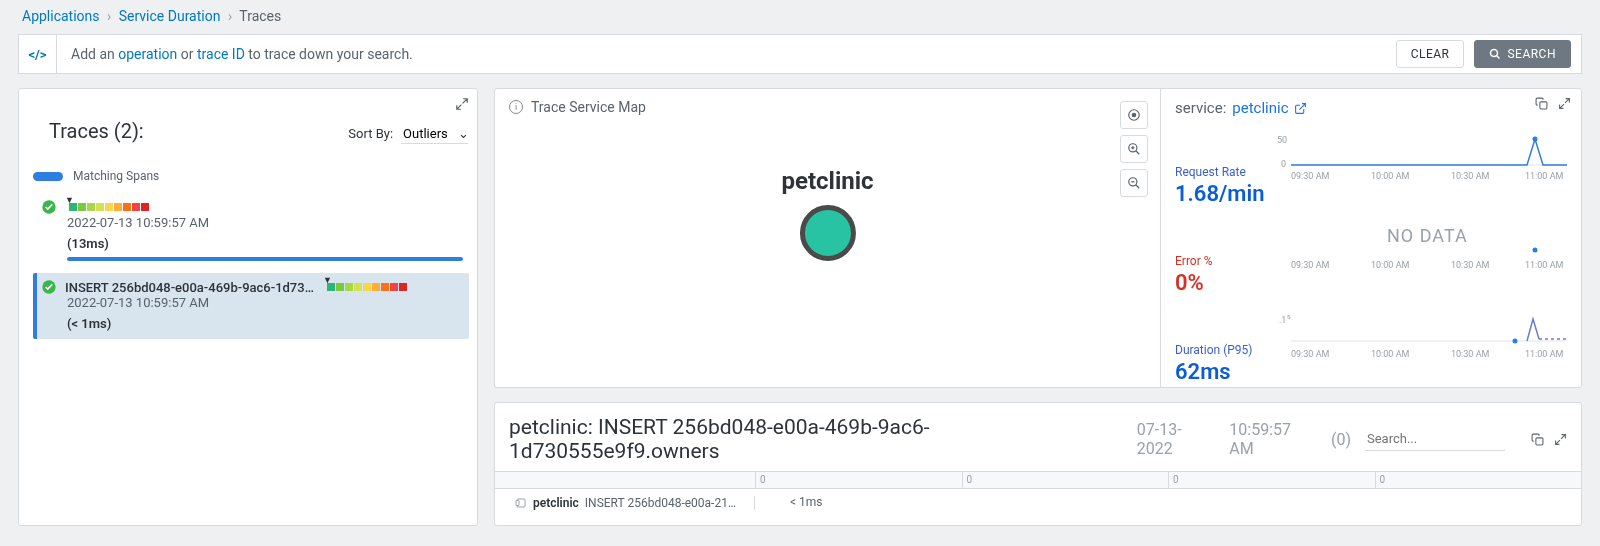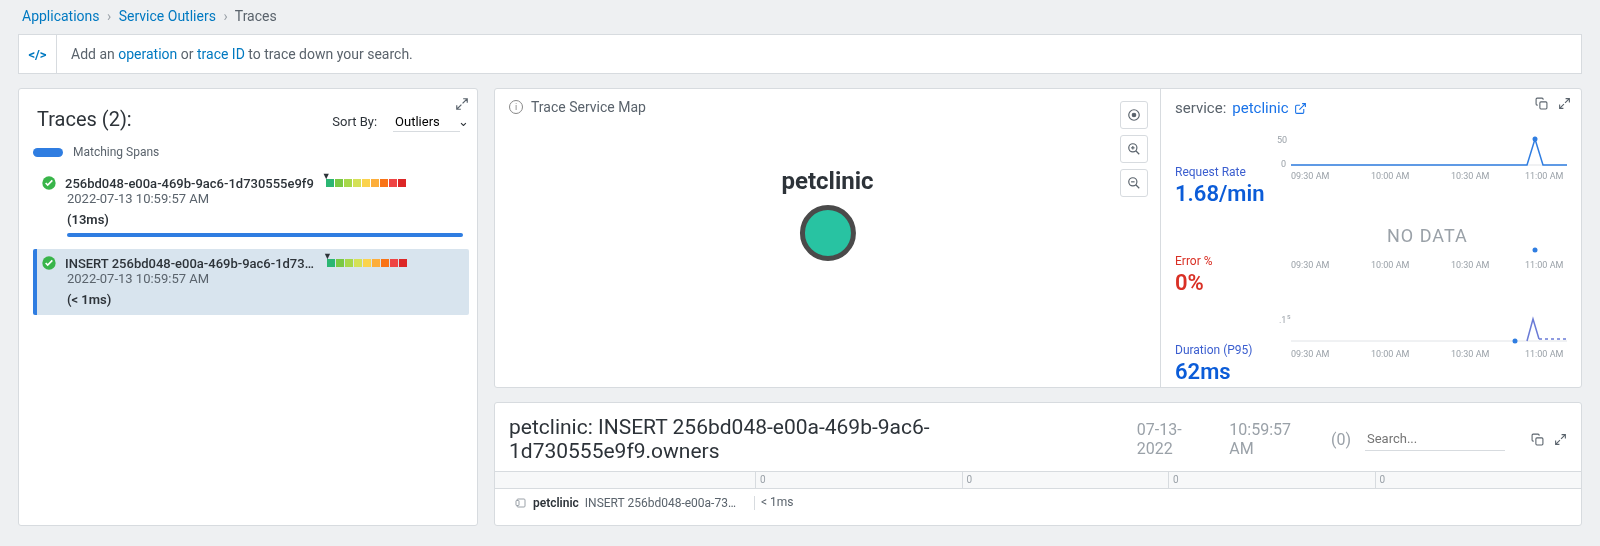--- a/index.html
+++ b/index.html
@@ -116,7 +116,7 @@
 <div class="breadcrumb">
   <a href="#">Applications</a>
   <span class="sep">›</span>
-  <a href="#">Service Outliers</a>
+  <a href="#">Service Duration</a>
   <span class="sep">›</span>
   <span class="curr">Traces</span>
 </div>

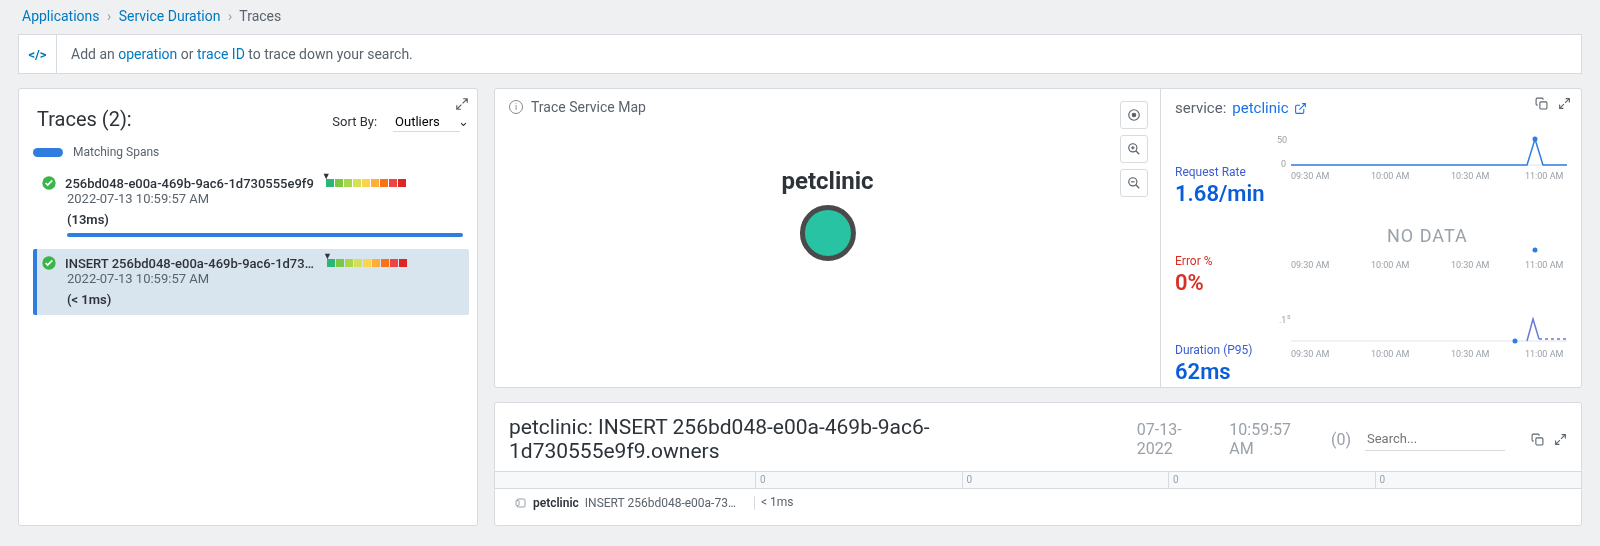--- a/index.html
+++ b/index.html
@@ -125,6 +125,16 @@
   <div class="sb-icon">&lt;/&gt;</div>
   <div class="sb-hint">
     <span>Add an </span><span class="lnk">operation</span><span> or </span><span class="lnk">trace ID</span><span> to trace down your search.</span>
+  </div>
+  <div class="sb-actions">
+    <button class="btn">CLEAR</button>
+    <button class="btn btn-primary">
+      <svg width="12" height="12" viewBox="0 0 24 24" fill="none" stroke="currentColor" stroke-width="3">
+          <circle cx="10" cy="10" r="7"></circle>
+          <line x1="21" y1="21" x2="15" y2="15"></line>
+        </svg>
+      <span>SEARCH</span>
+    </button>
   </div>
 </div>
 

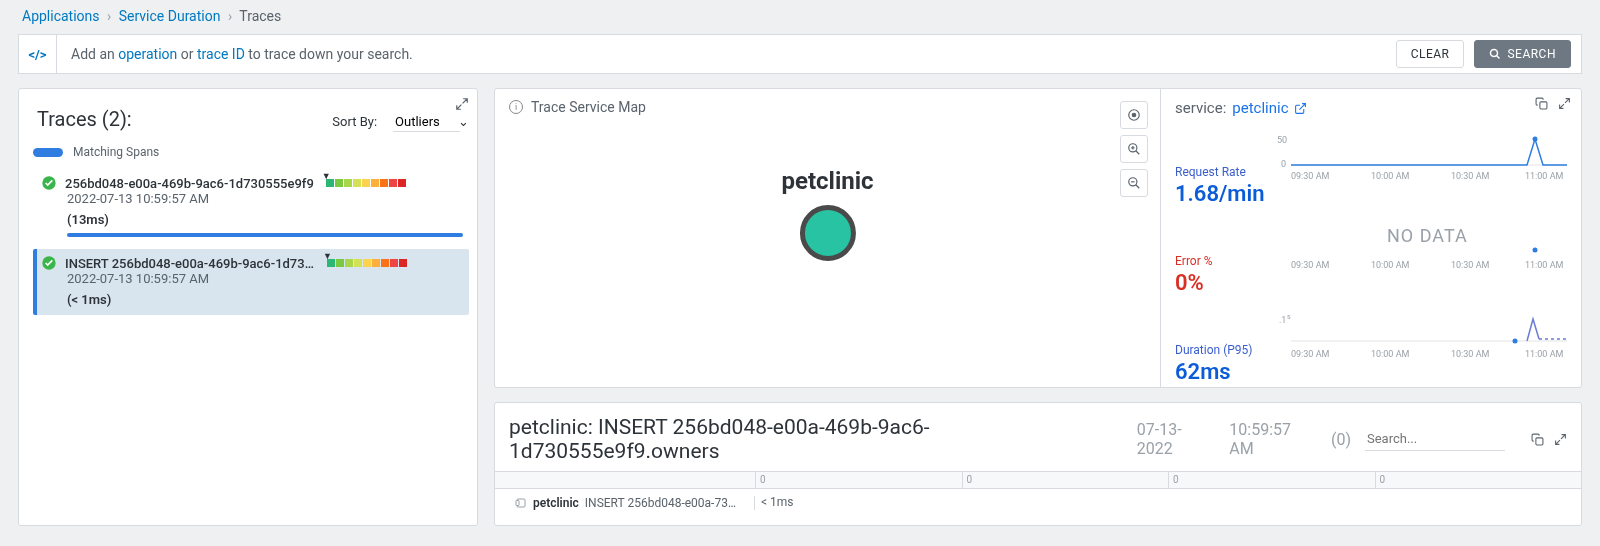--- a/index.html
+++ b/index.html
@@ -40,7 +40,7 @@
   .panel{background:#fff;border:1px solid var(--gray-border);border-radius:3px;}
   .left{padding:14px 8px 0 14px;position:relative;}
   .left .hd{display:flex;align-items:baseline;justify-content:space-between;margin-bottom:10px;}
-  .left h2{margin:4px;font-size:20px;font-weight:400;}
+  .left h2{margin:16px;font-size:20px;font-weight:400;}
   .sortby{display:flex;align-items:center;gap:16px;font-size:13px;color:var(--text);}
   .sortby select{border:none;border-bottom:1px solid var(--gray-border);background:transparent;font-size:13px;padding:2px 20px 2px 2px;appearance:none;}
   .sortby .caret{margin-left:-18px;pointer-events:none;}

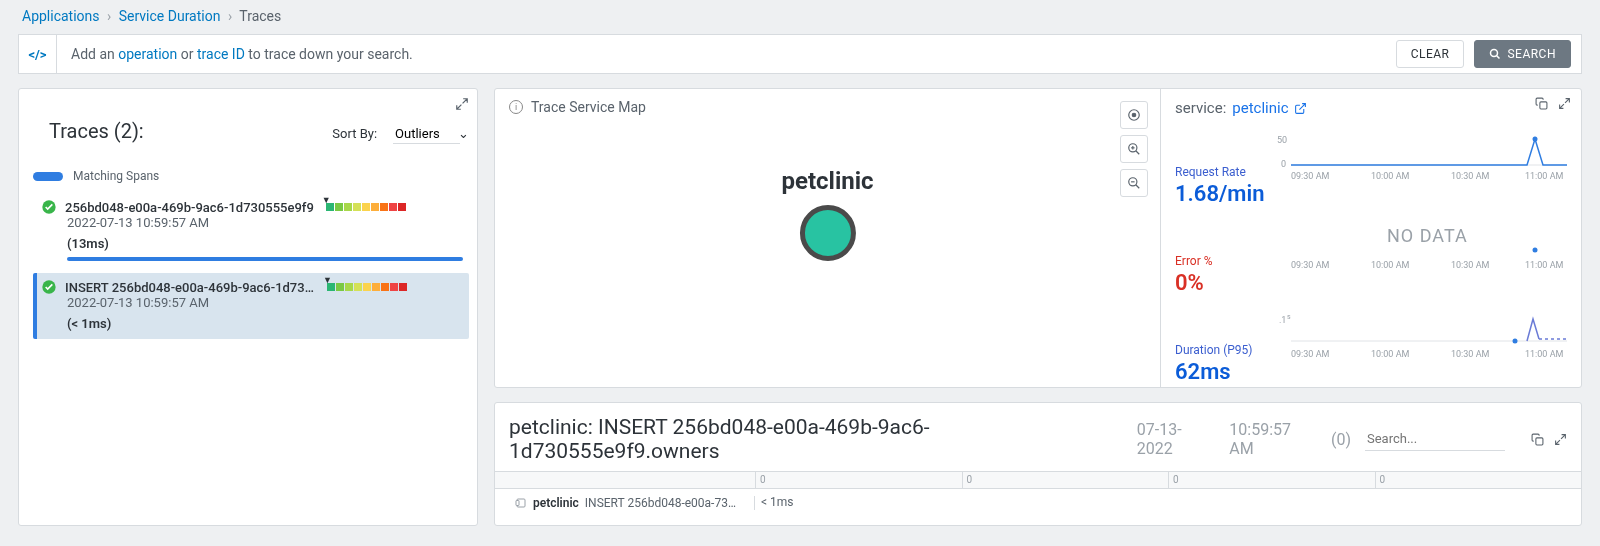--- a/index.html
+++ b/index.html
@@ -41,7 +41,7 @@
   .left{padding:14px 8px 0 14px;position:relative;}
   .left .hd{display:flex;align-items:baseline;justify-content:space-between;margin-bottom:10px;}
   .left h2{margin:16px;font-size:20px;font-weight:400;}
-  .sortby{display:flex;align-items:center;gap:16px;font-size:13px;color:var(--text);}
+  .sortby{display:flex;align-items:center;gap:8px;font-size:13px;color:var(--text);}
   .sortby select{border:none;border-bottom:1px solid var(--gray-border);background:transparent;font-size:13px;padding:2px 20px 2px 2px;appearance:none;}
   .sortby .caret{margin-left:-18px;pointer-events:none;}
   .expand{position:absolute;top:8px;right:8px;color:var(--text2);cursor:pointer;}

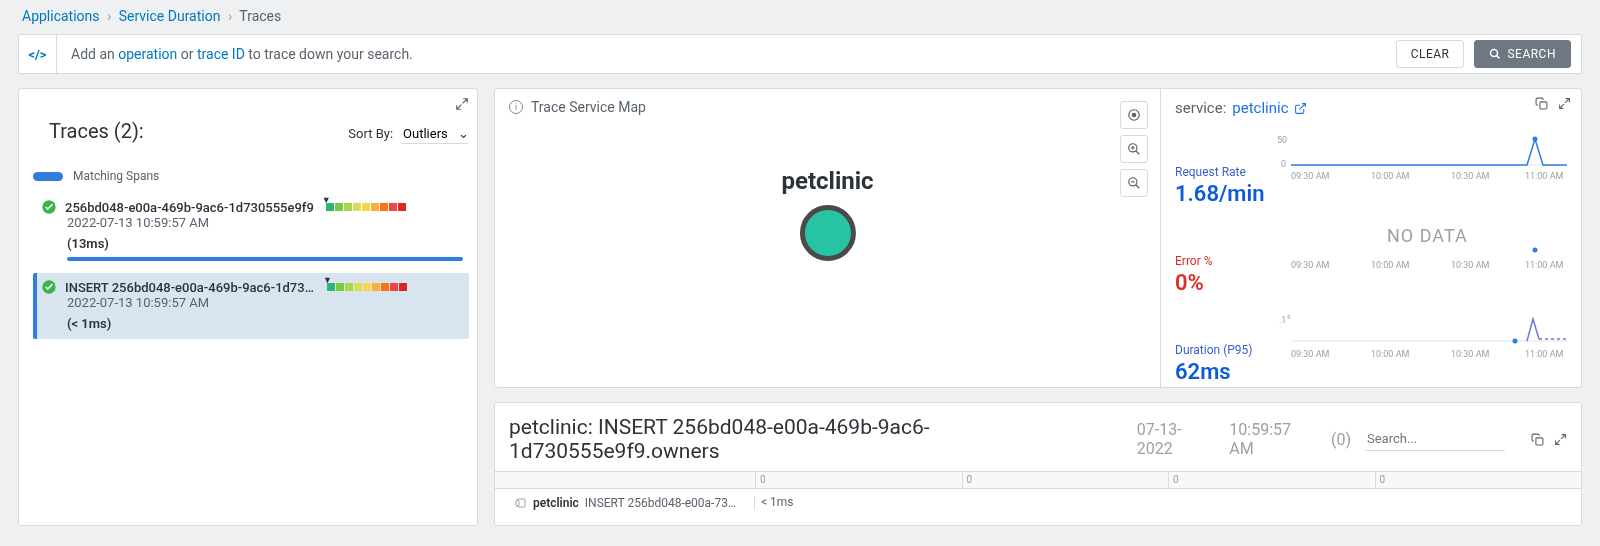--- a/index.html
+++ b/index.html
@@ -165,7 +165,6 @@
           <circle cx="12" cy="12" r="10" fill="#39b54a"></circle>
             <path d="M7 12l3 3 7-7" stroke="#fff" stroke-width="2.5" fill="none"></path>
         </svg>
-        <span class="t-id">256bd048-e00a-469b-9ac6-1d730555e9f9</span>
         <span class="mini">
           <span class="tri">▼</span>
           <span style="background:#2bb673"></span>

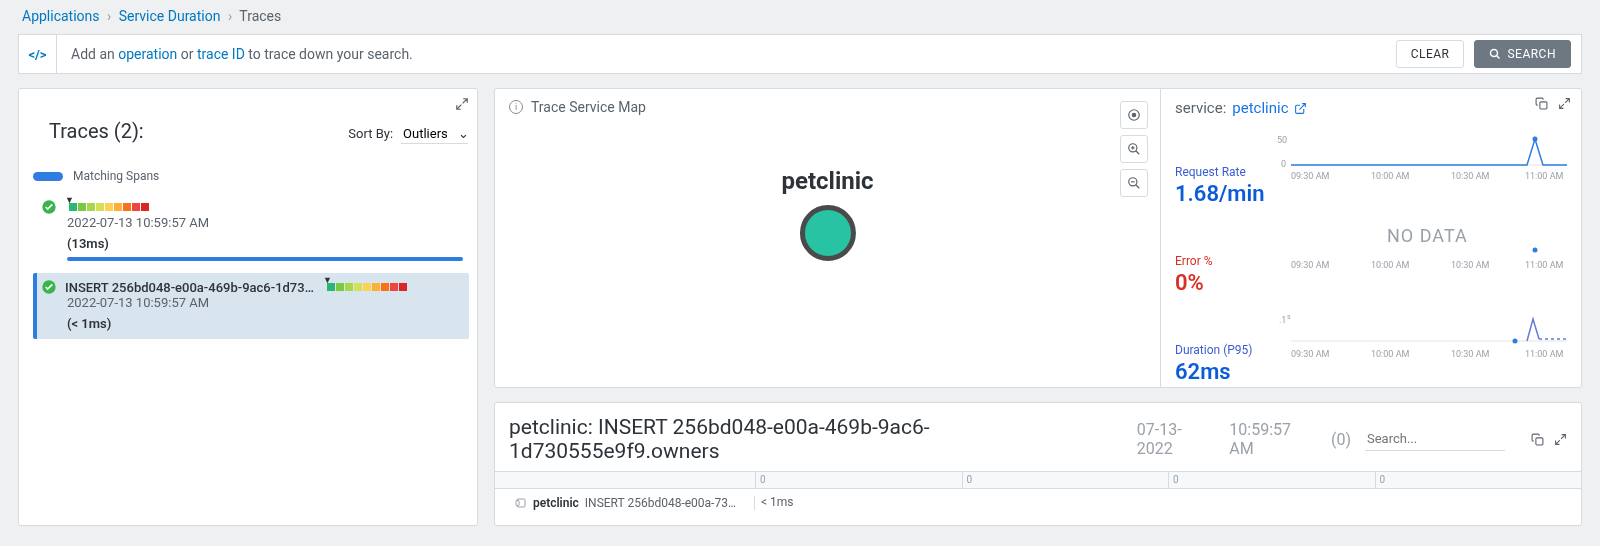--- a/index.html
+++ b/index.html
@@ -368,7 +368,7 @@
               <rect x="2" y="7" width="6" height="10" rx="1" fill="#fff"></rect>
             </svg>
           <span class="svc">petclinic</span>
-          <span class="op">INSERT 256bd048-e00a-73…</span>
+          <span class="op">INSERT 256bd048-e00a-21…</span>
         </div>
         <div class="bar">
             <span class="txt">&lt; 1ms</span>

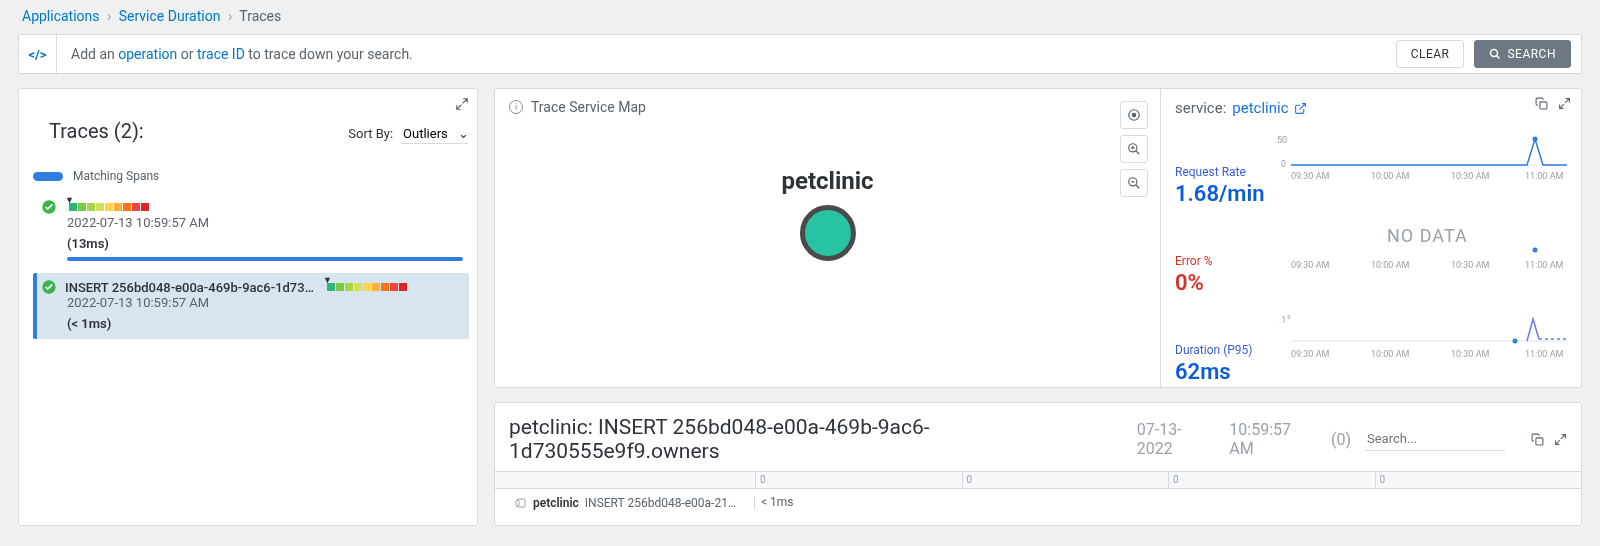--- a/index.html
+++ b/index.html
@@ -102,7 +102,7 @@
   .tl-row .lab{display:flex;align-items:center;gap:6px;padding-left:20px;color:var(--text);border-right:1px solid var(--gray-border);}
   .tl-row .lab .svc{font-weight:600;}
   .tl-row .lab .op{color:var(--text2);}
-  .tl-row .bar{position:relative;height:100%;}
+  .tl-row .bar{position:relative;height:100%;margin-left:29px;}
   .tl-row .bar .txt{position:absolute;left:6px;top:6px;color:var(--text2);}
 
   .info-icon{display:inline-flex;width:14px;height:14px;border:1px solid #888;border-radius:50%;align-items:center;justify-content:center;font-size:9px;color:#888;}

